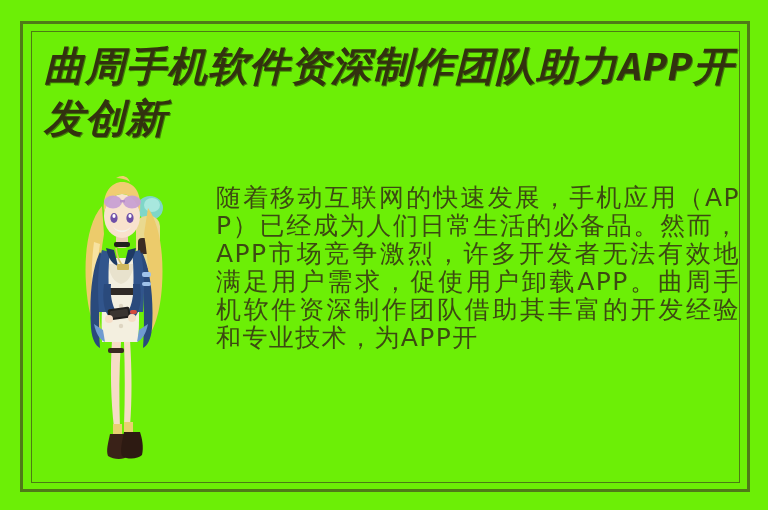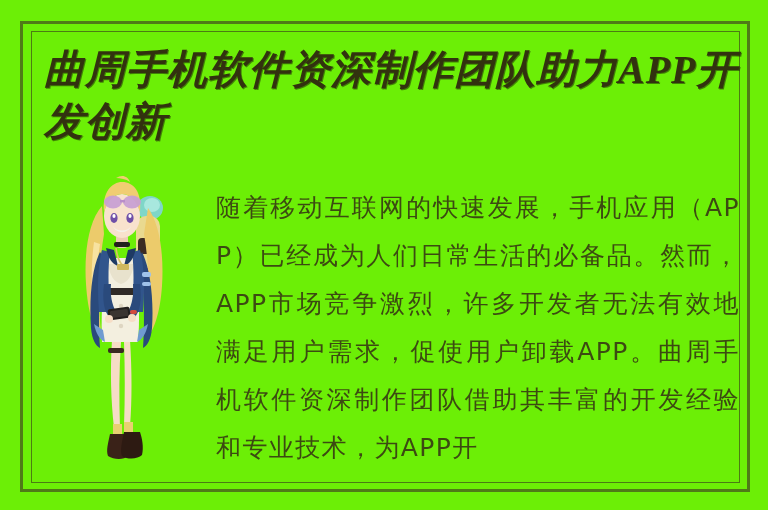--- a/index.html
+++ b/index.html
@@ -56,7 +56,7 @@
     font-weight: 700;
     font-style: italic;
     color: #32320f;
-    font-family: Liberation Serif, serif;
+    font-family: Liberation Mono, monospace;
     text-shadow: 1px 1px 0 rgba(30,40,5,0.55);
     white-space: pre-wrap;
   }

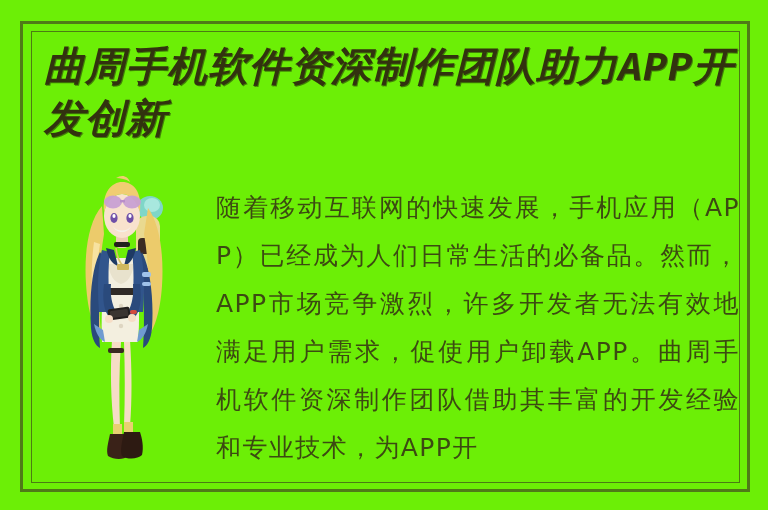--- a/index.html
+++ b/index.html
@@ -80,7 +80,7 @@
     height: 298px;
     overflow: hidden;
     font-size: 25px;
-    line-height: 48px;
+    line-height: 28px;
     letter-spacing: 1.4px;
     color: #3c4a12;
     font-family: "DejaVu Sans", "Liberation Sans", sans-serif;

